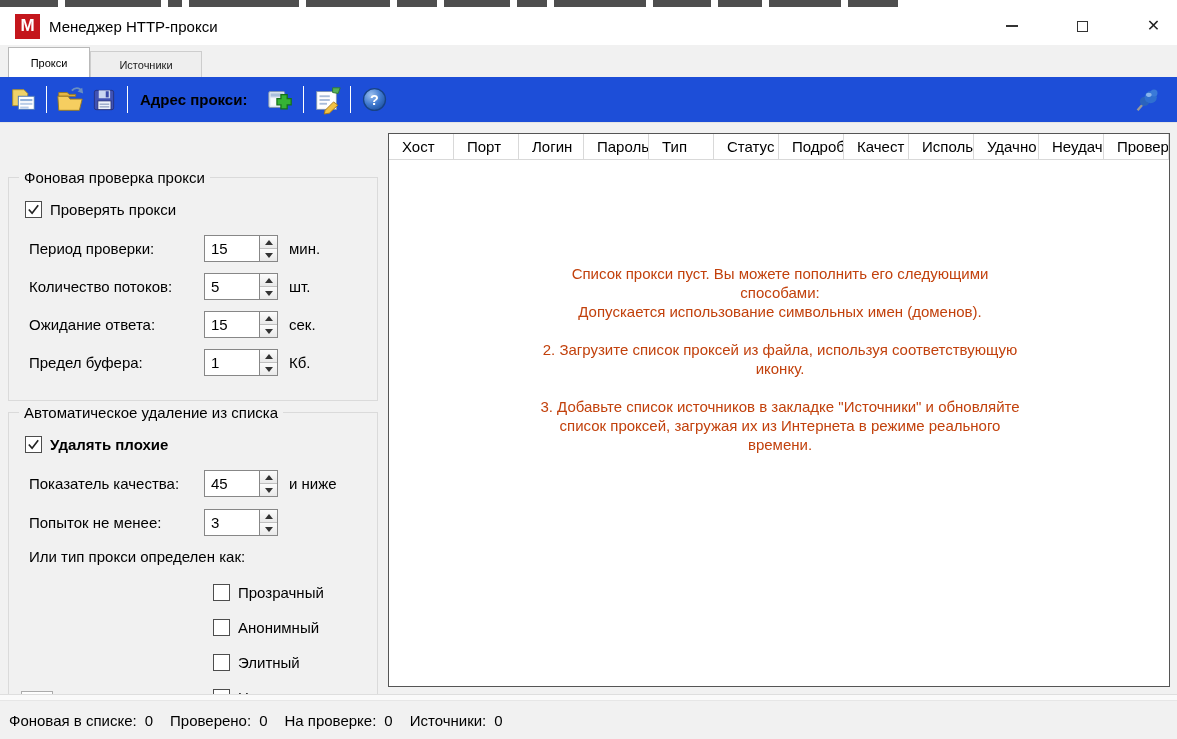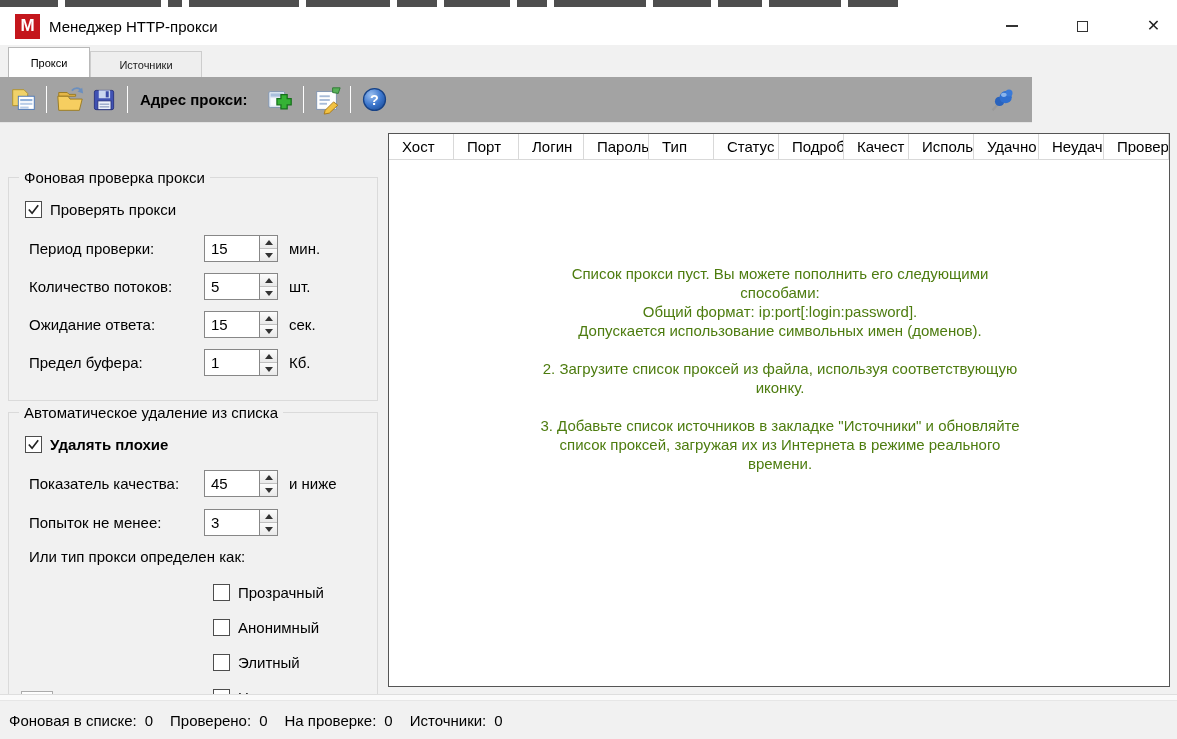--- a/index.html
+++ b/index.html
@@ -28,7 +28,7 @@
   .tab.inactive { left:90px; top:6px; height:26px; width:112px; background:#eeeeee; border:1px solid #cdcdcd; border-bottom:none; color:#1a1a1a; }
 
   
-  .toolbar { position:absolute; top:77px; left:0; width:1032px; height:46px; background:#a3a3a3; border-bottom:1px solid #e4e4e4;
+  .toolbar { position:absolute; top:77px; left:0; width:1177px; height:46px; background:#1d4ed8; border-bottom:1px solid #e4e4e4;
              display:flex; align-items:center; }
   .tool-btn { width:34px; height:34px; display:flex; align-items:center; justify-content:center; }
   .tb-sep { width:1px; height:27px; background:#d6d6d6; border-right:1px solid #fdfdfd; margin:0 6px; }

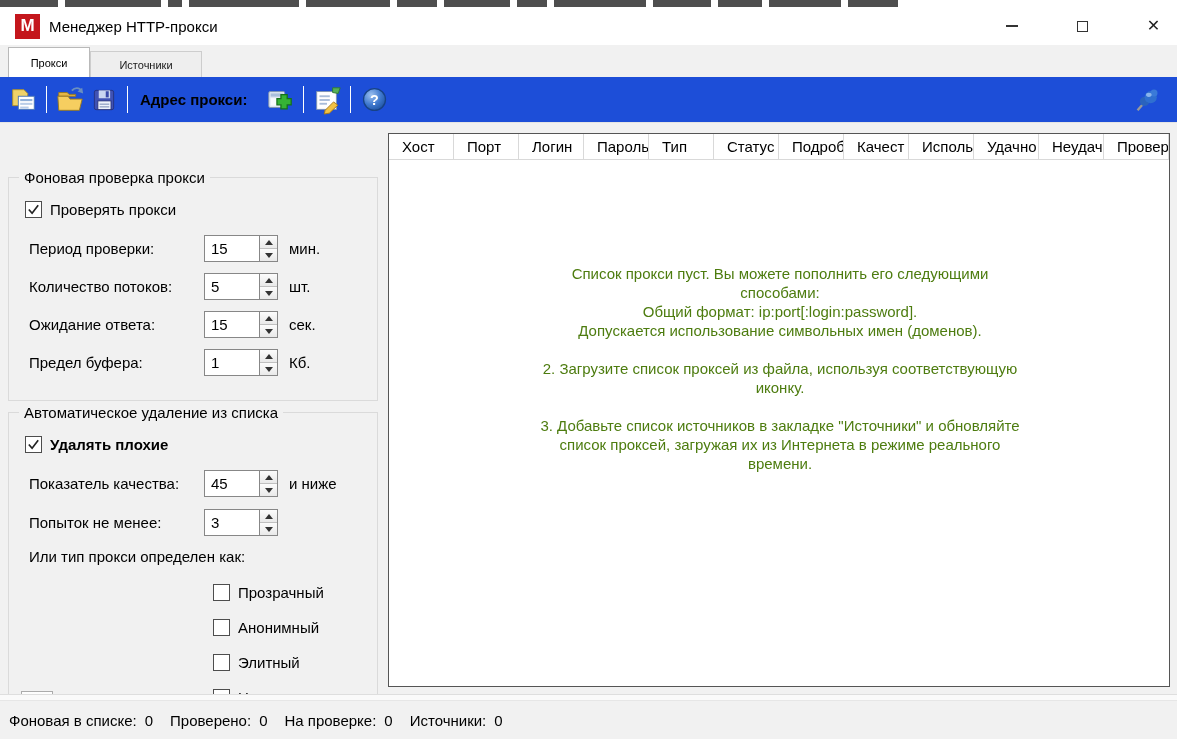--- a/index.html
+++ b/index.html
@@ -64,7 +64,7 @@
   .thead { display:flex; height:26px; border-bottom:1px solid #d9d9d9; }
   .th { width:65px; flex:none; font-size:15px; line-height:25px; padding-left:13px; border-right:1px solid #d9d9d9;
         white-space:nowrap; overflow:hidden; }
-  .empty-msg { position:absolute; left:146px; top:130px; width:490px; text-align:center; color:#4d7c0f; font-size:15px; line-height:19px; }
+  .empty-msg { position:absolute; left:146px; top:130px; width:490px; text-align:center; color:#c2410c; font-size:15px; line-height:19px; }
   .empty-msg .gap { margin-top:19px; }
 
   

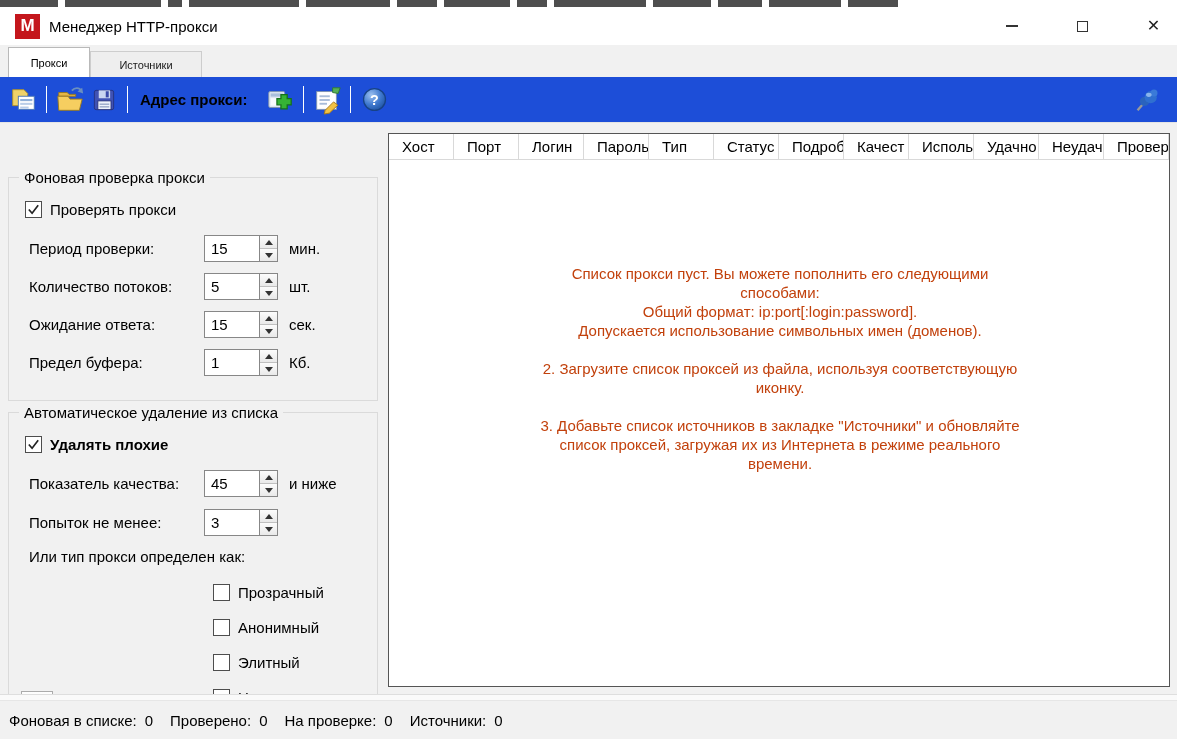--- a/index.html
+++ b/index.html
@@ -372,7 +372,6 @@
   </div>
   <div class="empty-msg">
     <p>Список прокси пуст. Вы можете пополнить его следующими способами:</p>
-    <p>Общий формат: ip:port[:login:password].</p>
     <p>Допускается использование символьных имен (доменов).</p>
     <p class="gap">2. Загрузите список проксей из файла, используя соответствующую иконку.</p>
     <p class="gap">3. Добавьте список источников в закладке "Источники" и обновляйте список проксей, загружая их из Интернета в режиме реального времени.</p>

